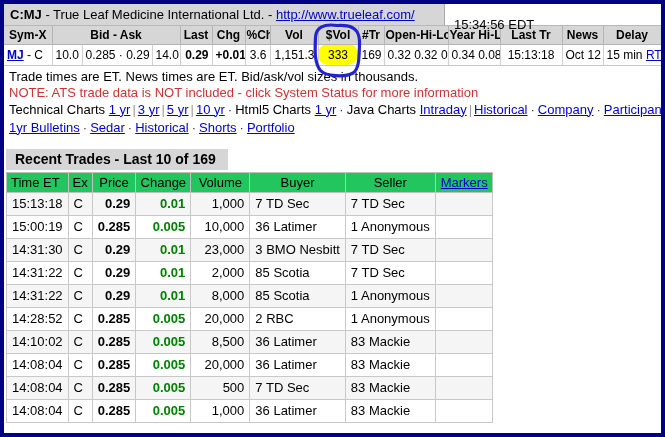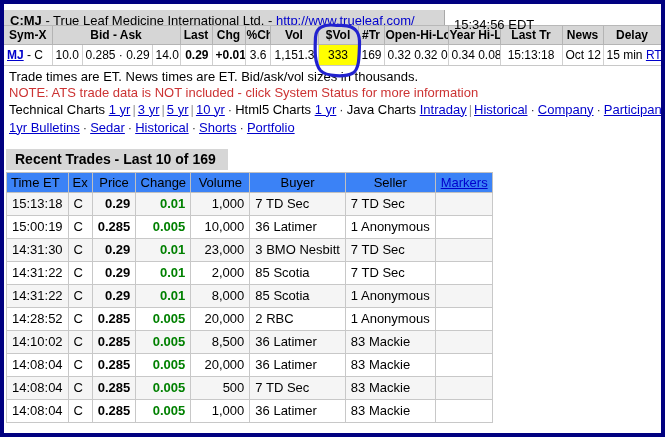--- a/index.html
+++ b/index.html
@@ -14,7 +14,7 @@
   .titlebar { display: flex; height: 22px; border-bottom: 1px solid #b8b8b8; font-size: 13px; }
   .title-left {
     flex: 0 0 441px; background: #d6d6d6; border-right: 1px solid #a8a8a8;
-    padding: 3px 0 0 6px; white-space: nowrap; overflow: hidden; color: #000; margin-top: 6px;
+    padding: 3px 0 0 6px; white-space: nowrap; overflow: hidden; color: #000;
   }
   .title-left .sym { font-weight: bold; }
   .title-time { flex: 1; background: #fff; padding: 13px 0 0 9px; color: #000; }

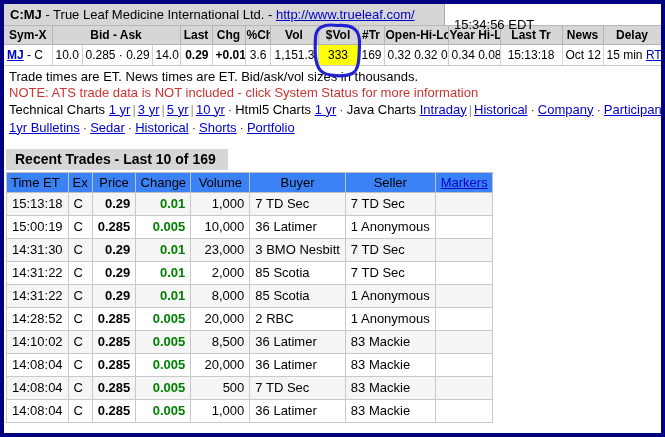--- a/index.html
+++ b/index.html
@@ -33,7 +33,7 @@
   .ar { text-align: right; } .ac { text-align: center; } .al { text-align: left; }
   .bold { font-weight: bold; }
   .green { color: #008000; }
-  .ylw { background: #ffff00; }
+  .ylw { background: #ffff00; border-radius: 10px; }
 
   
   .note { font-size: 13px; margin: 3px 0 1px 5px; color: #000; }

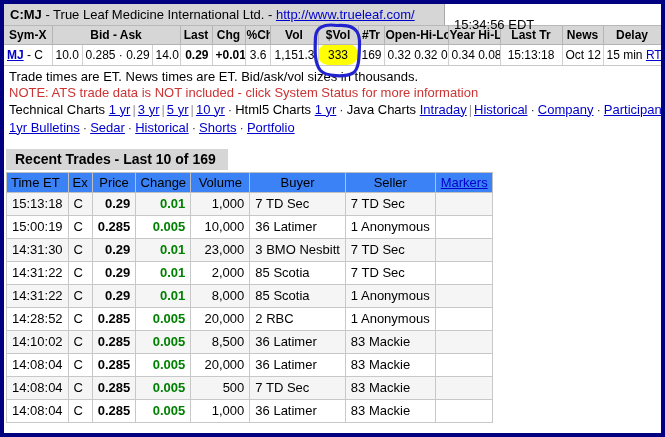--- a/index.html
+++ b/index.html
@@ -52,7 +52,7 @@
   }
   table.trades { border-collapse: collapse; table-layout: fixed; margin-left: 2px; font-size: 13px; }
   table.trades th {
-    background: #3b82f6; font-weight: normal; color: #000; height: 20px;
+    background: #22c55e; font-weight: normal; color: #000; height: 20px;
     border: 1px solid #c0c0c0; padding: 0 4px; white-space: nowrap; overflow: hidden;
   }
   table.trades td {

